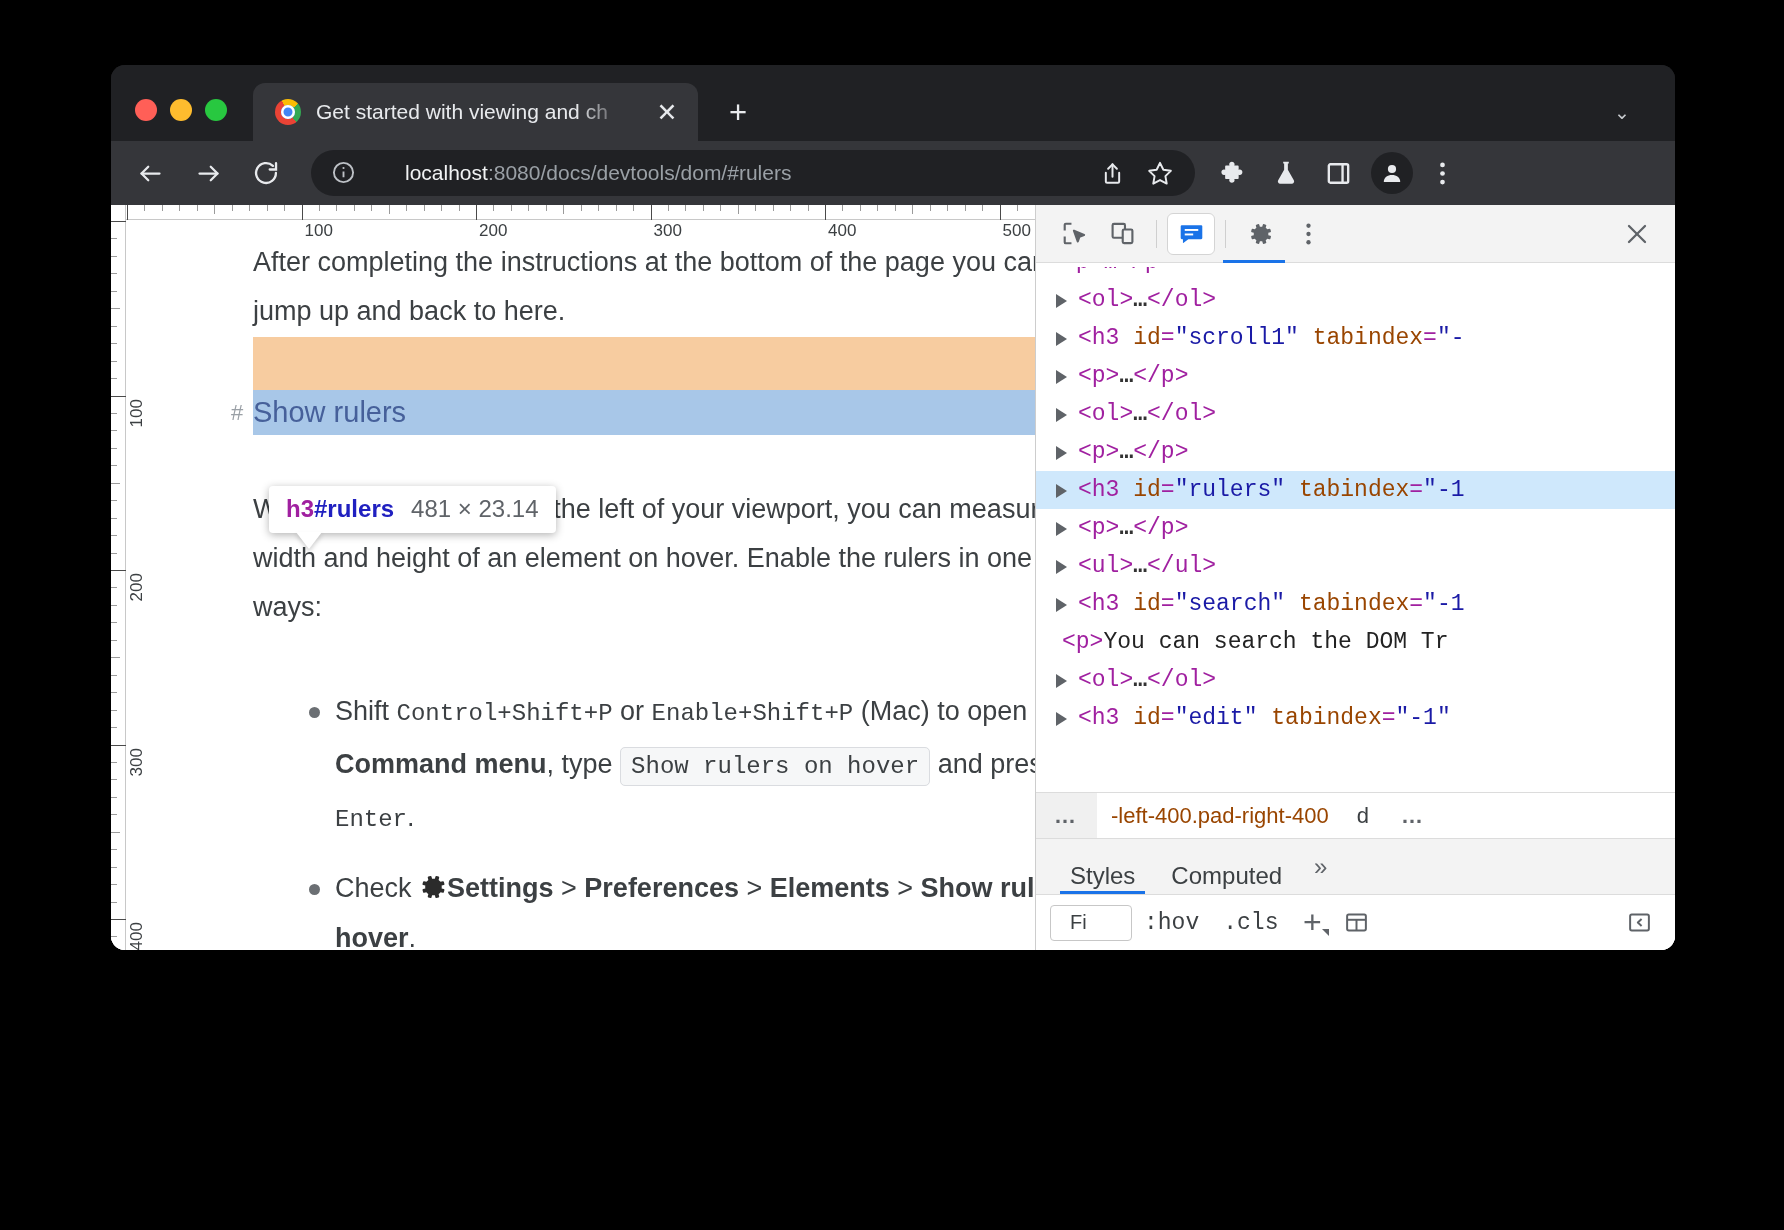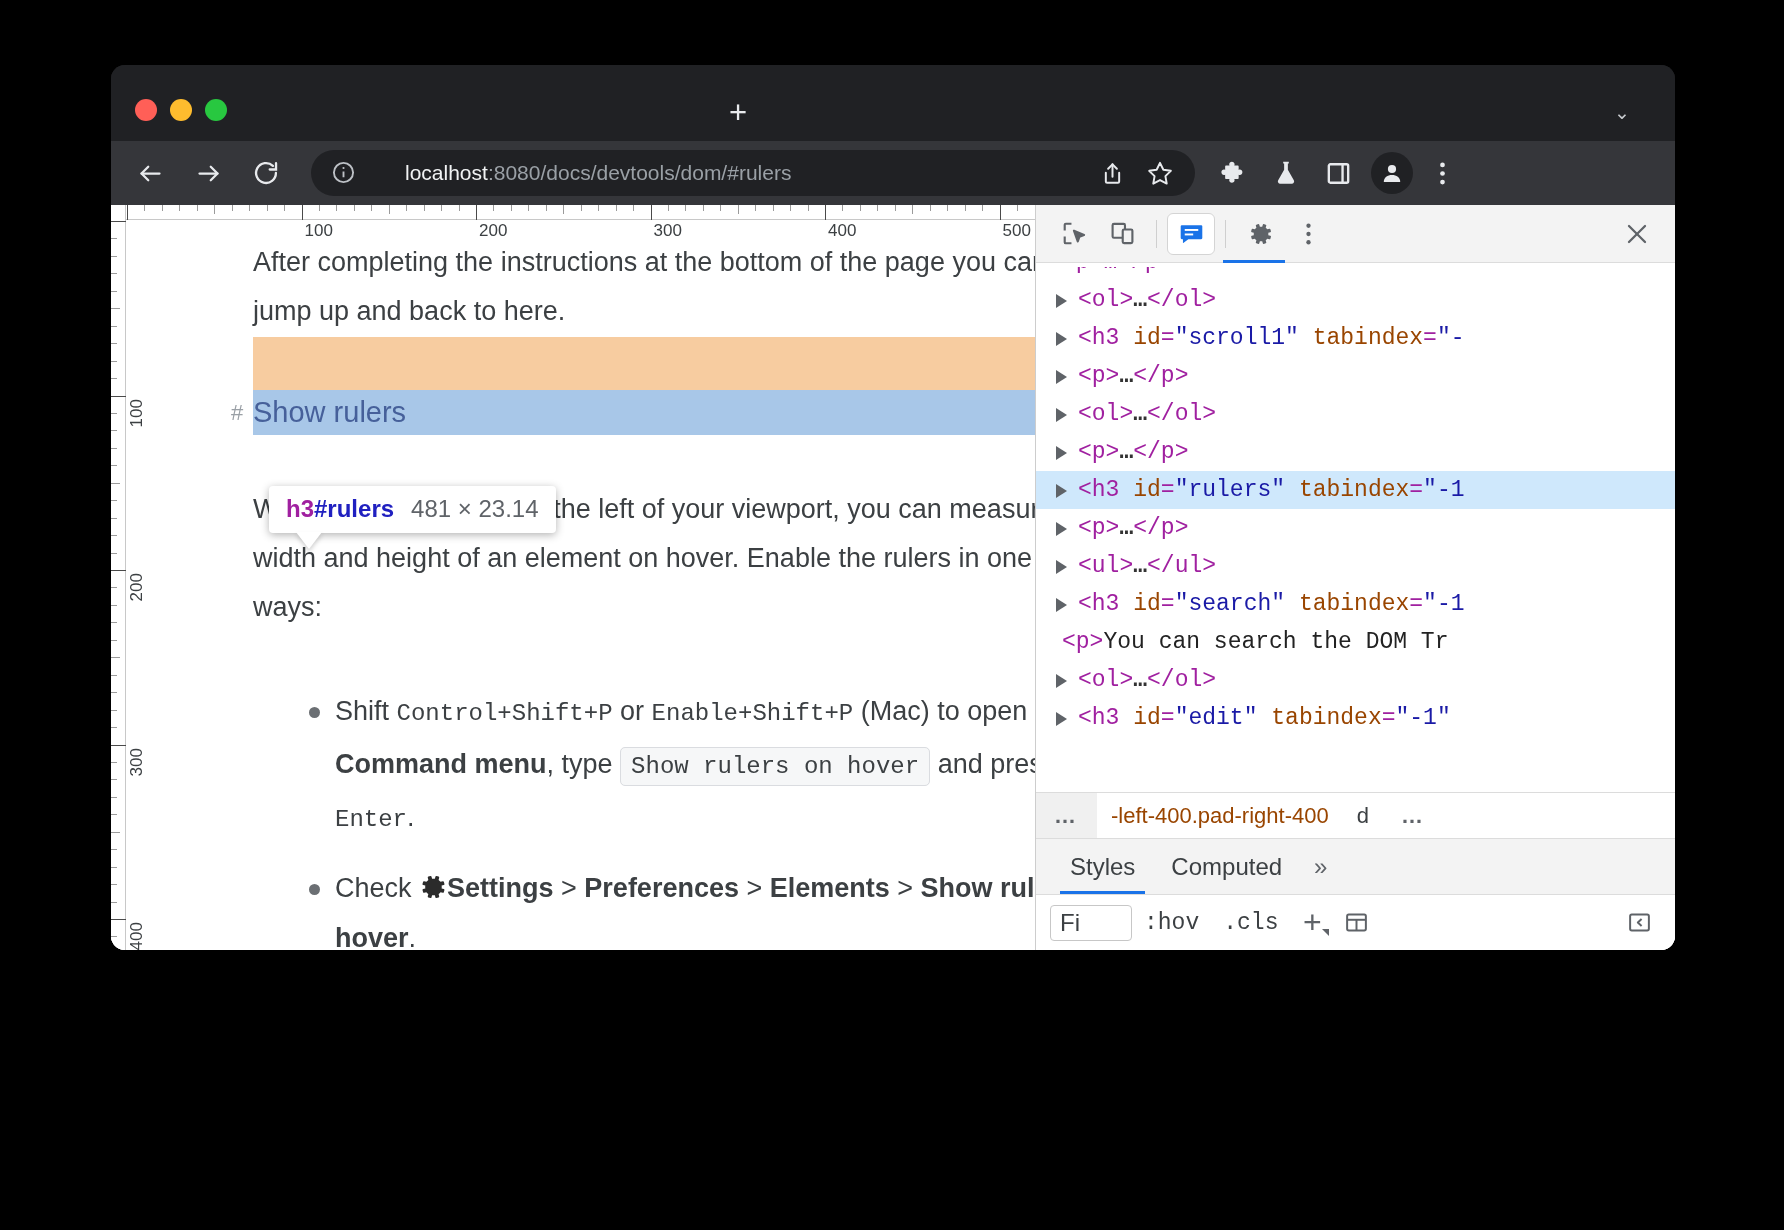--- a/index.html
+++ b/index.html
@@ -488,6 +488,11 @@
     <div class="traffic yellow"></div>
     <div class="traffic green"></div>
 
+    <div id="tab">
+      <div id="tab-favicon"></div>
+      <div id="tab-title">Get started with viewing and ch</div>
+      <div id="tab-close">✕</div>
+    </div>
 
     <div id="newtab">+</div>
     <div id="tabstrip-chevron">⌄</div>

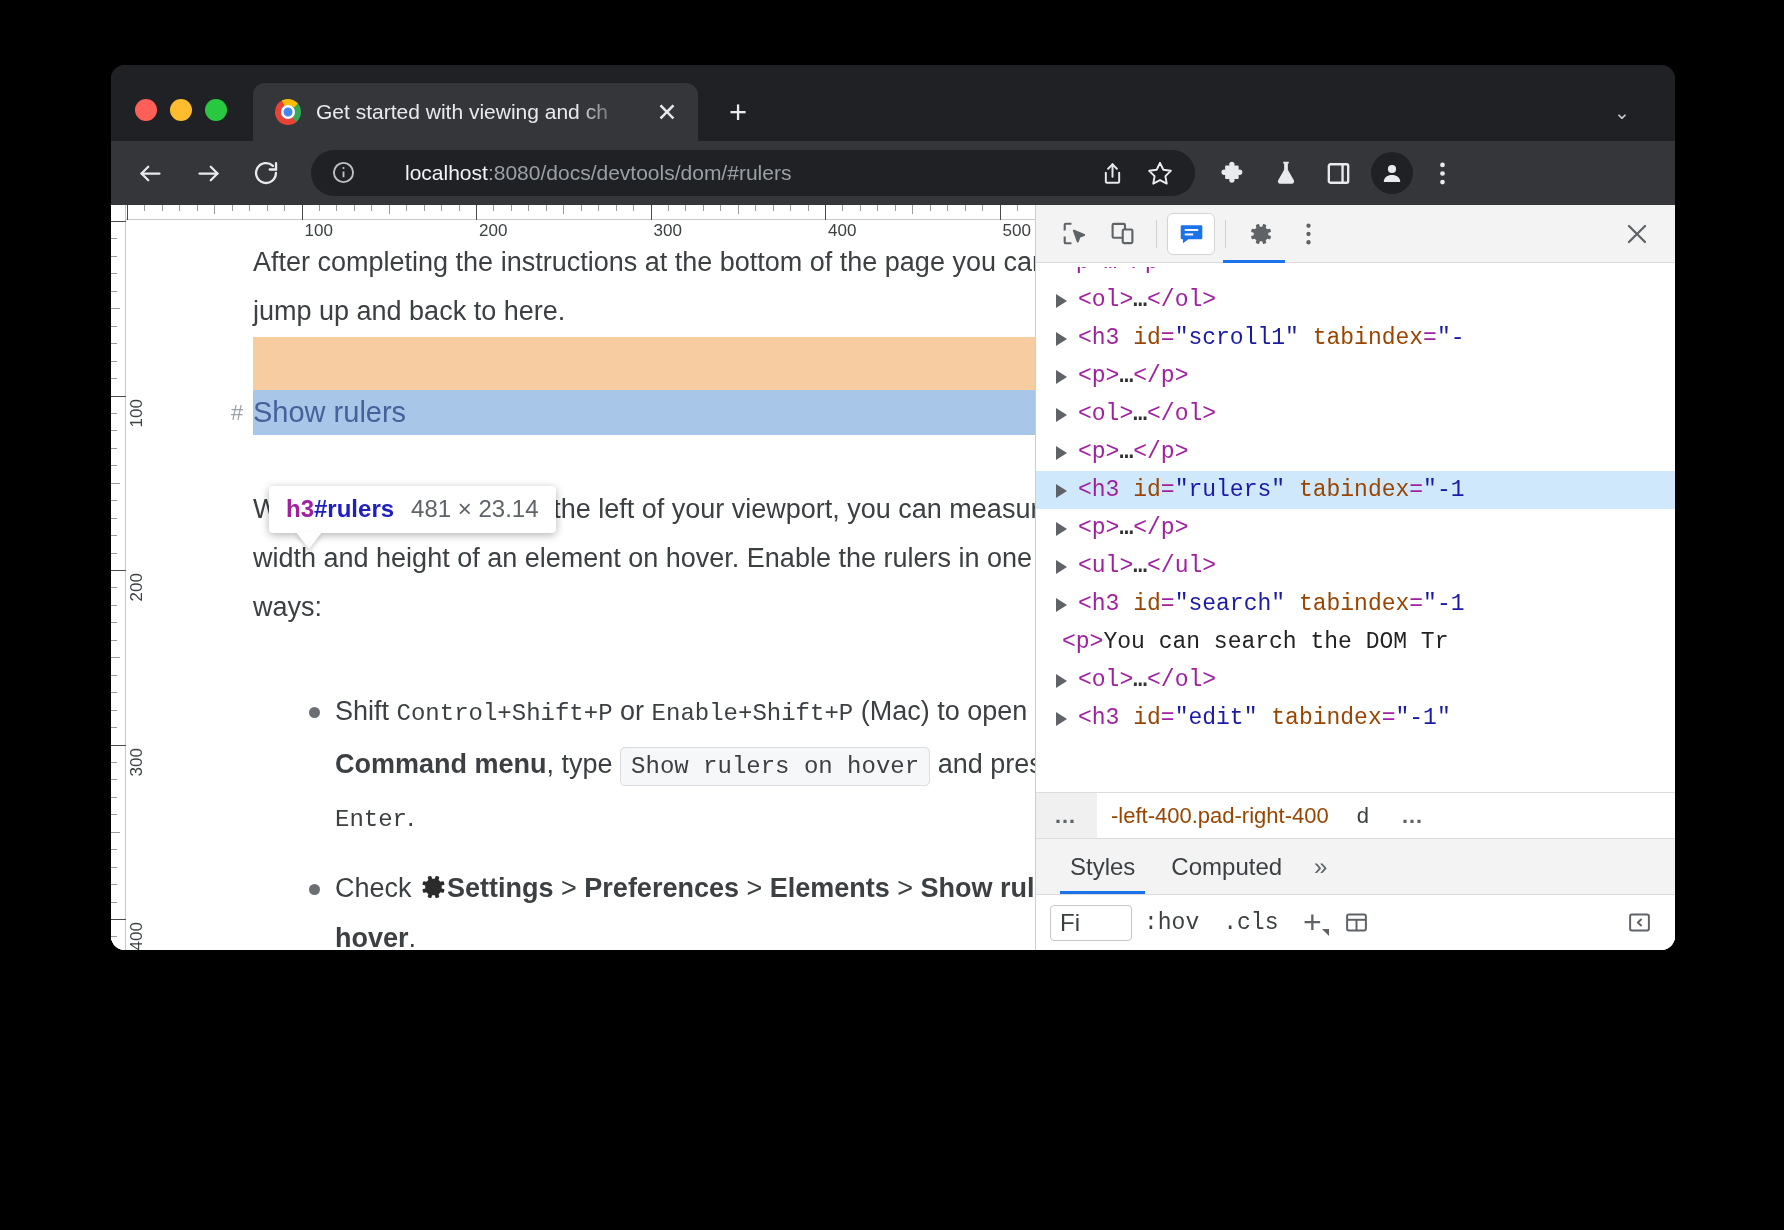--- a/index.html
+++ b/index.html
@@ -428,7 +428,7 @@
     font-family: "Liberation Sans", sans-serif;
   }
   .st-tab {
-    padding: 0 18px 13px 18px;
+    padding: 0 18px 4px 18px;
     font-size: 24px; color: #3c4043;
     position: relative;
   }

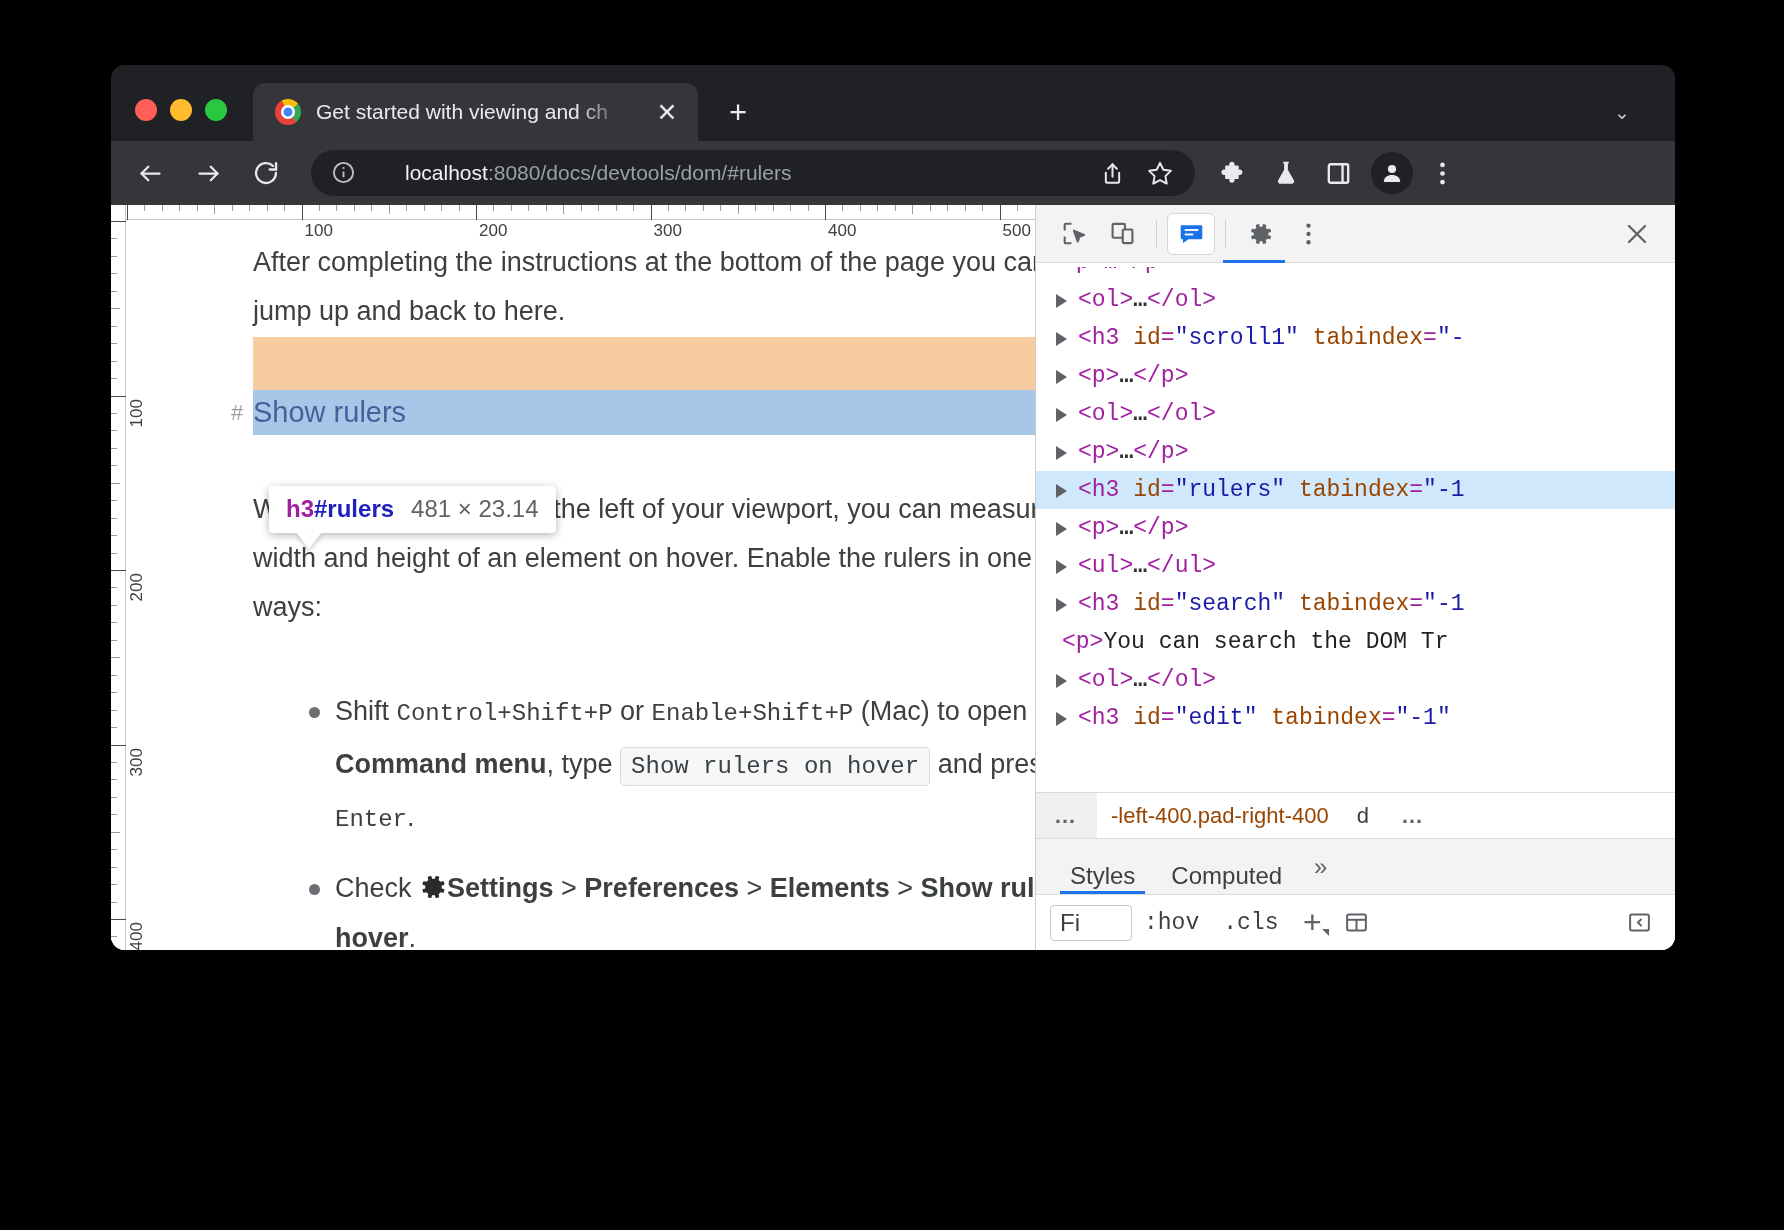--- a/index.html
+++ b/index.html
@@ -455,8 +455,8 @@
     border-radius: 4px;
     background: #ffffff;
     display: flex; align-items: center;
-    padding-left: 9px;
-    font-size: 24px; color: #3c4043;
+    padding-left: 19px;
+    font-size: 20px; color: #3c4043;
     flex: none;
   }
   .sf-link {

